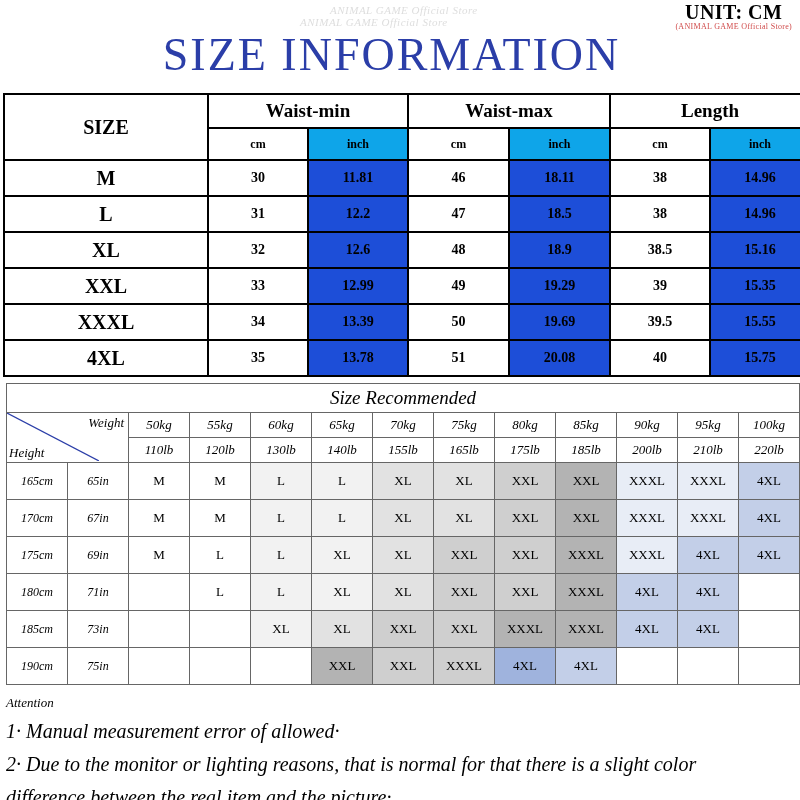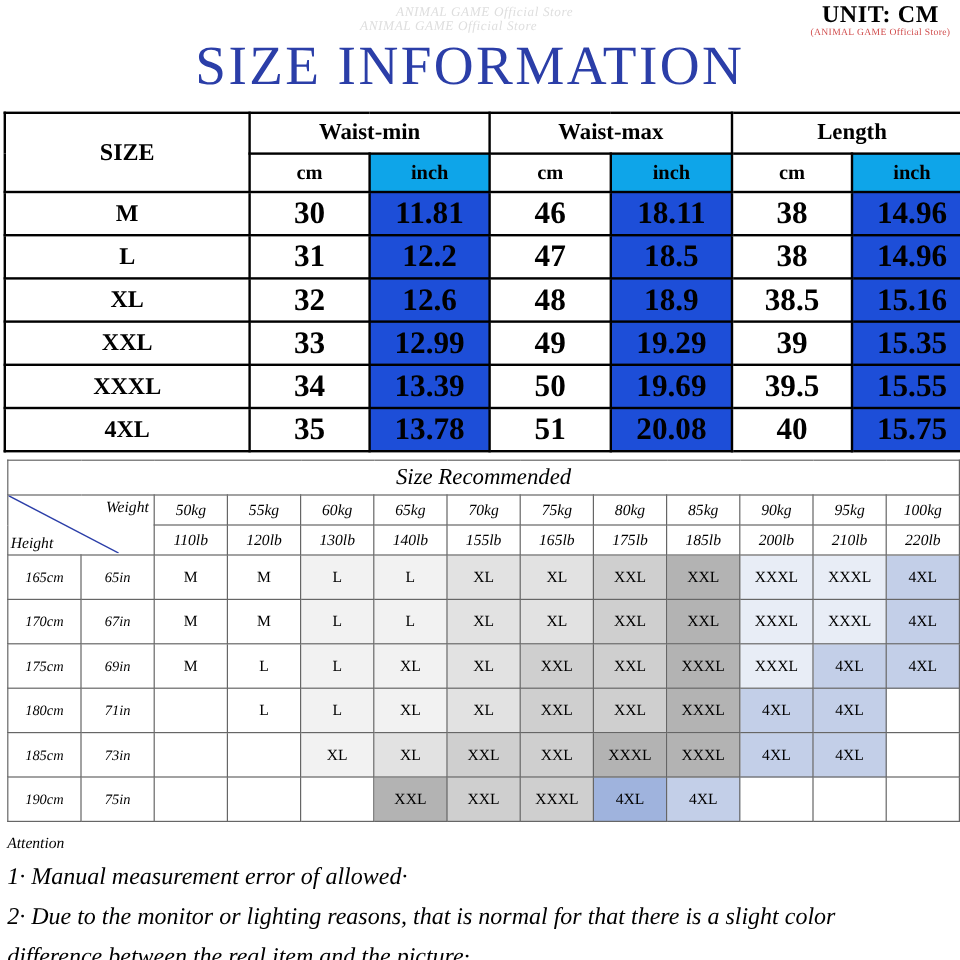--- a/index.html
+++ b/index.html
@@ -77,7 +77,7 @@
     height: 30px;
   }
   .size-table .sub {
-    font-size: 17px;
+    font-size: 12px;
     height: 28px;
   }
   .size-table .cell {

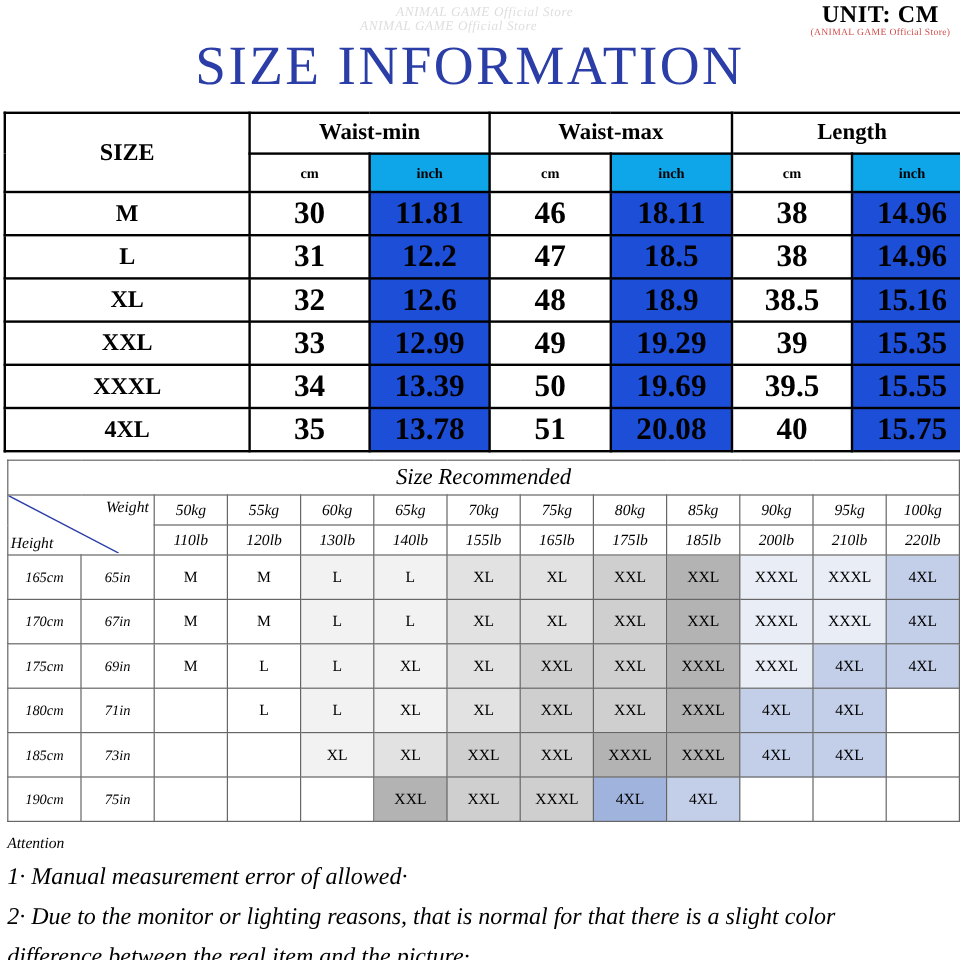--- a/index.html
+++ b/index.html
@@ -81,7 +81,7 @@
     height: 28px;
   }
   .size-table .cell {
-    font-size: 26px;
+    font-size: 14px;
     height: 32px;
   }
   .size-table .sizecol {

